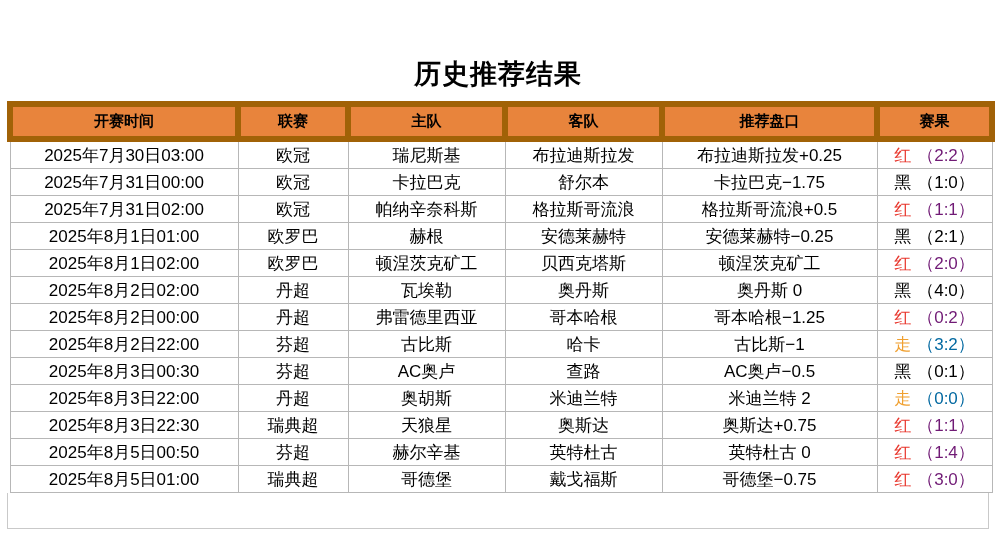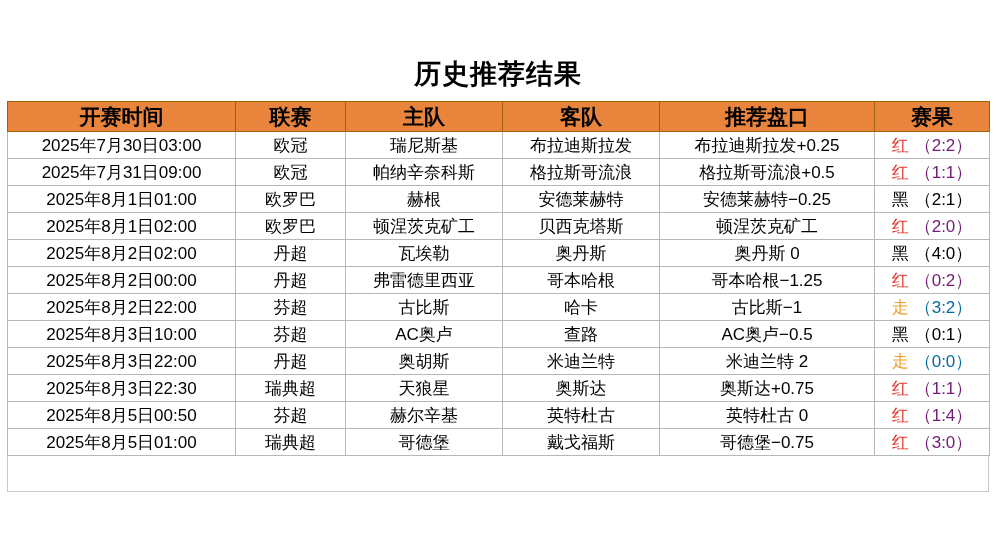--- a/index.html
+++ b/index.html
@@ -49,10 +49,10 @@
   table.results th {
     background: #e8843c;
     font-weight: bold;
-    font-size: 21px;
+    font-size: 15px;
     height: 29px;
     color: #000000;
-    border: 1px solid #a16207;
+    border: 6px solid #a16207;
   }
   col.c-time  { width: 228px; }
   col.c-league{ width: 110px; }

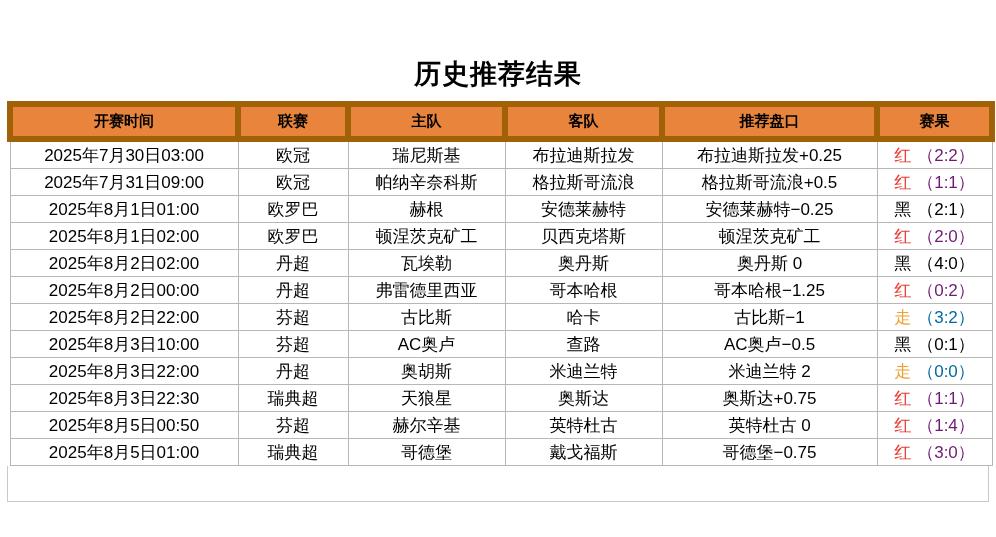--- a/index.html
+++ b/index.html
@@ -126,6 +126,19 @@
           </td>
         </tr>
         <tr>
+          <td class="time">2025年7月31日00:00</td>
+          <td class="league">欧冠</td>
+          <td class="home">卡拉巴克</td>
+          <td class="away">舒尔本</td>
+          <td class="rec">卡拉巴克−1.75</td>
+          <td class="res">
+            <div class="res-inner">
+              <span class="mark-hei">黑</span>
+              <span class="score">（1:0）</span>
+            </div>
+          </td>
+        </tr>
+        <tr>
           <td class="time">2025年7月31日09:00</td>
           <td class="league">欧冠</td>
           <td class="home">帕纳辛奈科斯</td>

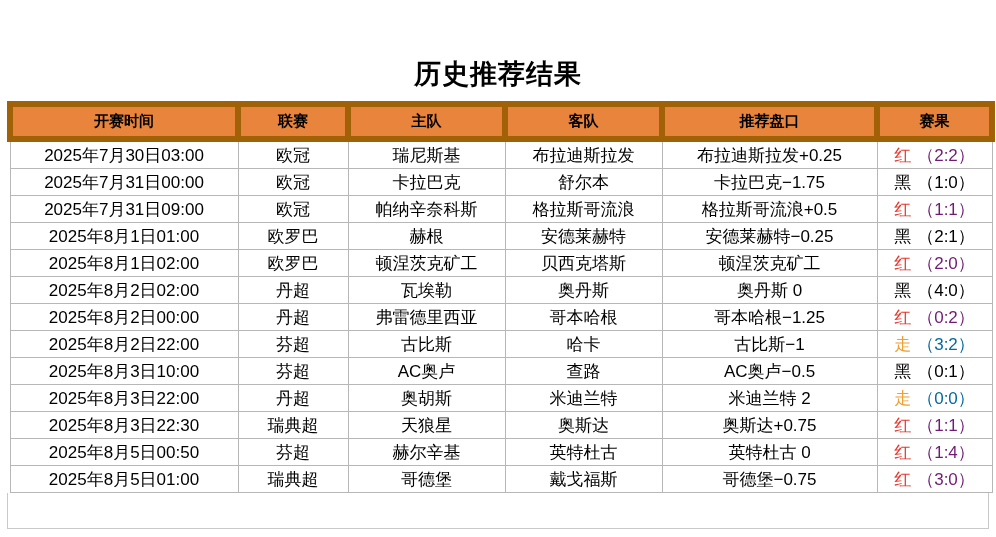--- a/index.html
+++ b/index.html
@@ -139,7 +139,7 @@
           </td>
         </tr>
         <tr>
-          <td class="time">2025年7月31日09:00</td>
+          <td class="time">2025年7月31日02:00</td>
           <td class="league">欧冠</td>
           <td class="home">帕纳辛奈科斯</td>
           <td class="away">格拉斯哥流浪</td>

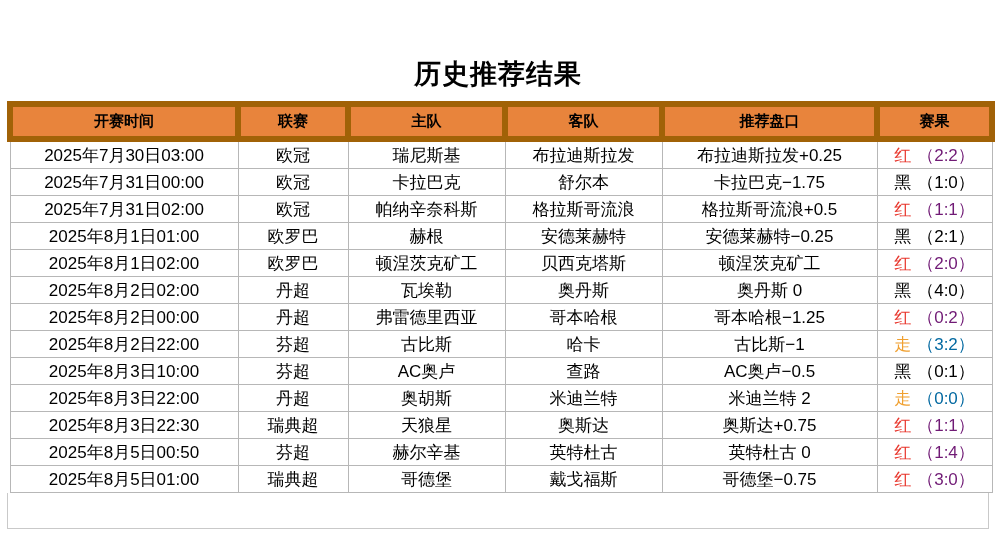--- a/index.html
+++ b/index.html
@@ -217,7 +217,7 @@
           </td>
         </tr>
         <tr>
-          <td class="time">2025年8月3日10:00</td>
+          <td class="time">2025年8月3日00:30</td>
           <td class="league">芬超</td>
           <td class="home">AC奥卢</td>
           <td class="away">查路</td>

